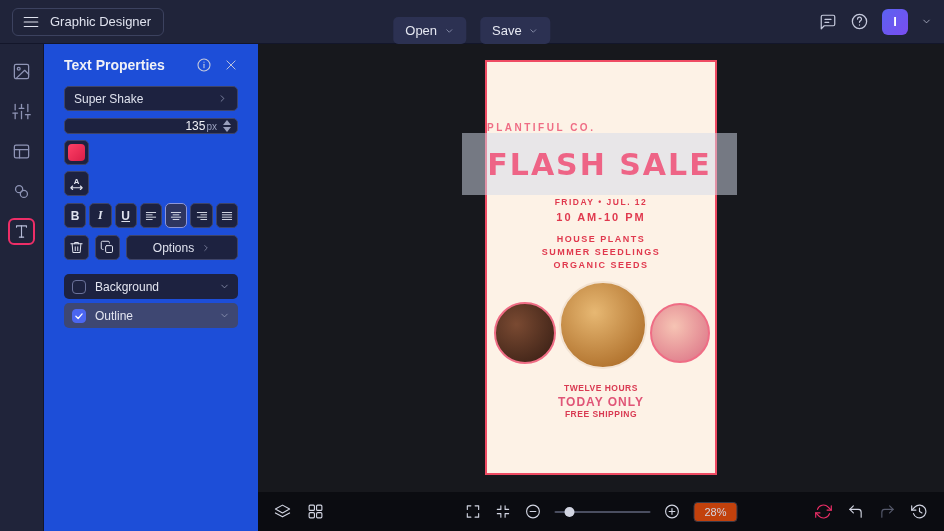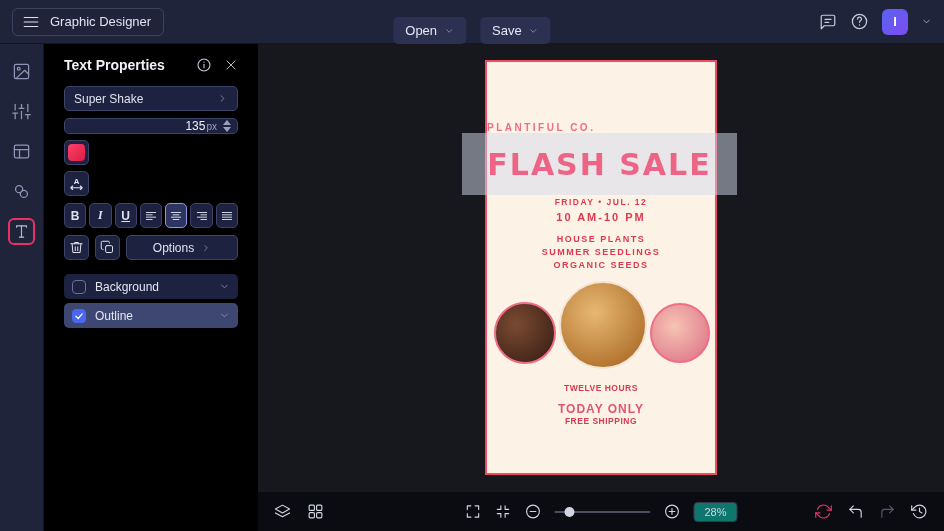--- a/index.html
+++ b/index.html
@@ -37,7 +37,7 @@
   .rail-item.active { border:2px solid #ed2e67; color:#b6bbd6; }
 
   
-  .panel { position:absolute; top:44px; left:44px; width:214px; bottom:0; background:#000000;
+  .panel { position:absolute; top:44px; left:44px; width:214px; bottom:0; background:#1d4ed8;
            padding:13px 20px; z-index:5; }
   .panel-head { display:flex; align-items:center; margin-bottom:13px; }
   .panel-title { font-size:14px; font-weight:bold; color:#f0f1f7; }

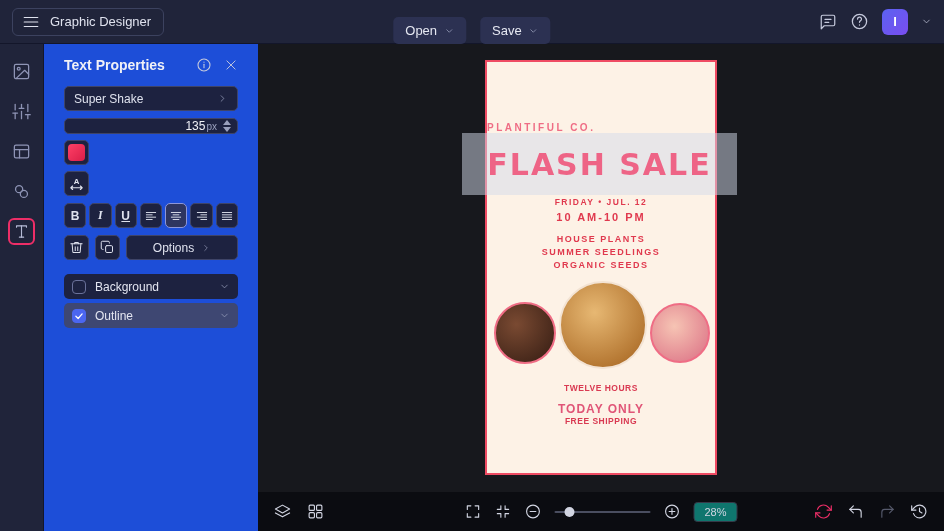--- a/index.html
+++ b/index.html
@@ -100,7 +100,7 @@
                     background:radial-gradient(circle at 40% 38%, #f6c4b4, #e07f8d 80%); }
   .flyer-footer { position:absolute; top:321px; left:0; right:0; text-align:center; cursor:pointer; }
   .f-small { font-size:8.5px; font-weight:bold; letter-spacing:0.5px; color:#d93a52; }
-  .f-big { font-size:12px; font-weight:bold; letter-spacing:1px; color:#e05577; margin-top:9px; }
+  .f-big { font-size:12px; font-weight:bold; letter-spacing:1px; color:#e05577; margin-top:2px; }
 
   
   .bottombar { position:absolute; left:258px; right:0; bottom:0; height:39px; background:#0b0c11;

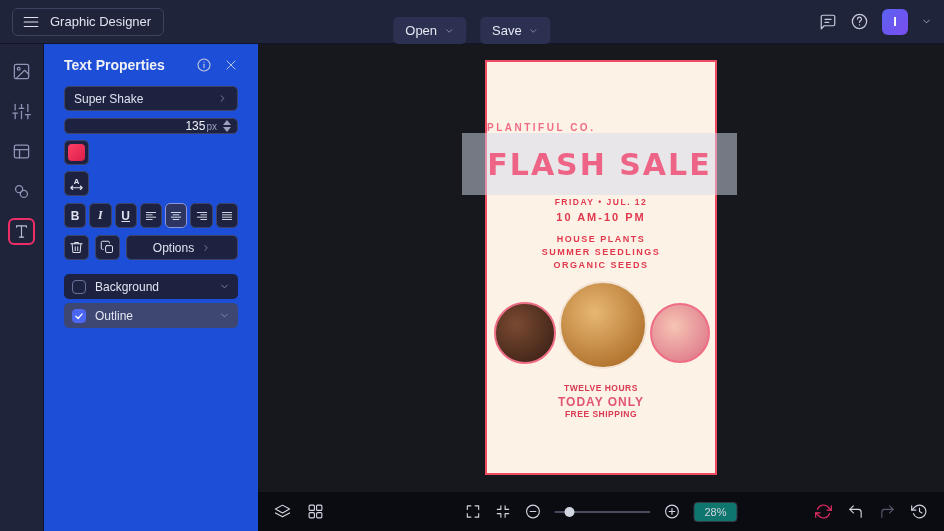--- a/index.html
+++ b/index.html
@@ -116,7 +116,7 @@
   .slider-track { width:100%; height:2px; background:#4a4e60; border-radius:1px; }
   .slider-knob { position:absolute; left:10px; top:2px; width:10px; height:10px; border-radius:50%;
                  background:#d2d5e2; cursor:grab; }
-  .zoom-pill { background:#0f766e; border:1px solid #363948; border-radius:4px; padding:3px 10px;
+  .zoom-pill { background:#c2410c; border:1px solid #363948; border-radius:4px; padding:3px 10px;
                font-size:11px; color:#d2d5e2; cursor:pointer; }
 </style>
 </head>

